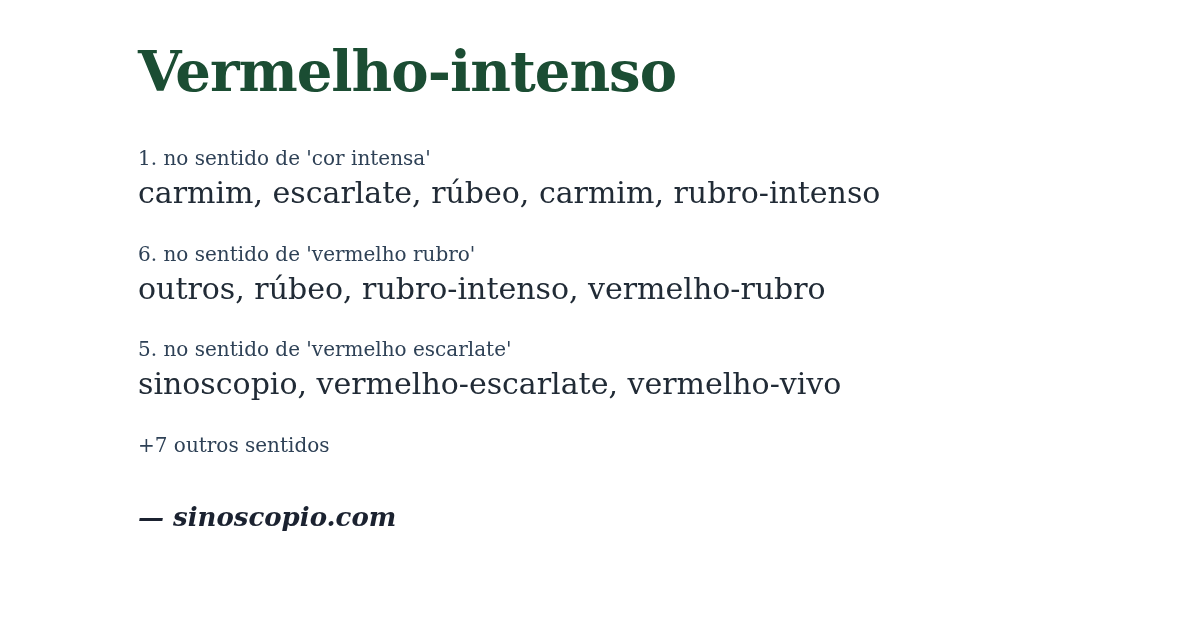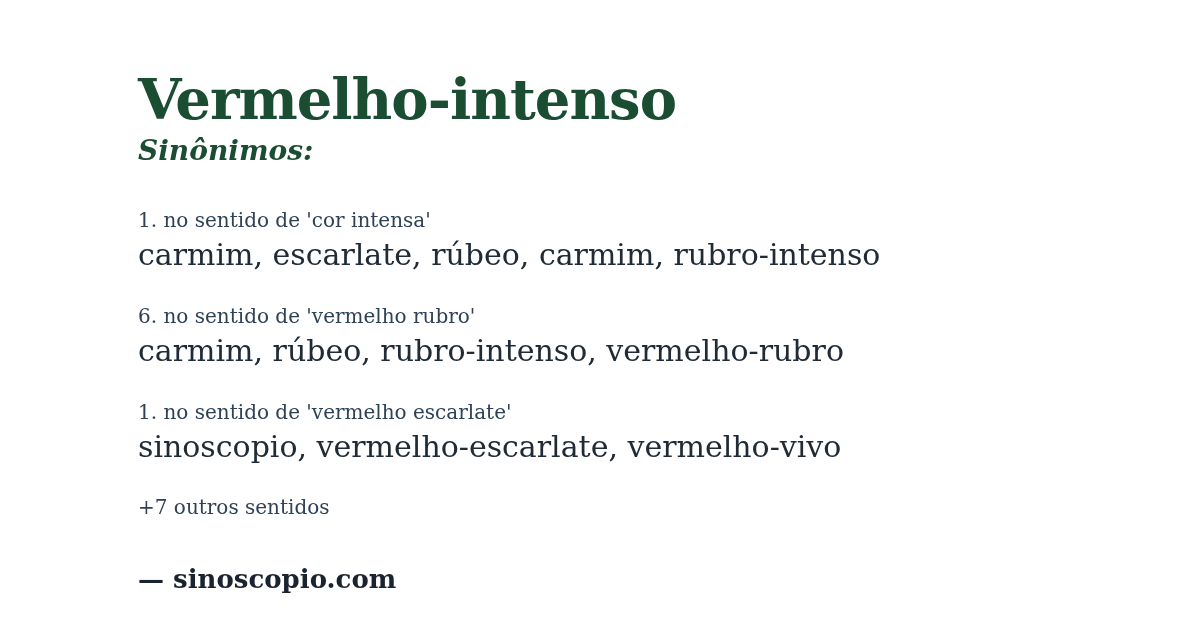--- a/index.html
+++ b/index.html
@@ -24,7 +24,7 @@
   .card {
     width: 952px;
     height: 628px;
-    padding: 66px 50px 0 138px;
+    padding: 38px 50px 0 138px;
   }
   .title {
     margin: 0;

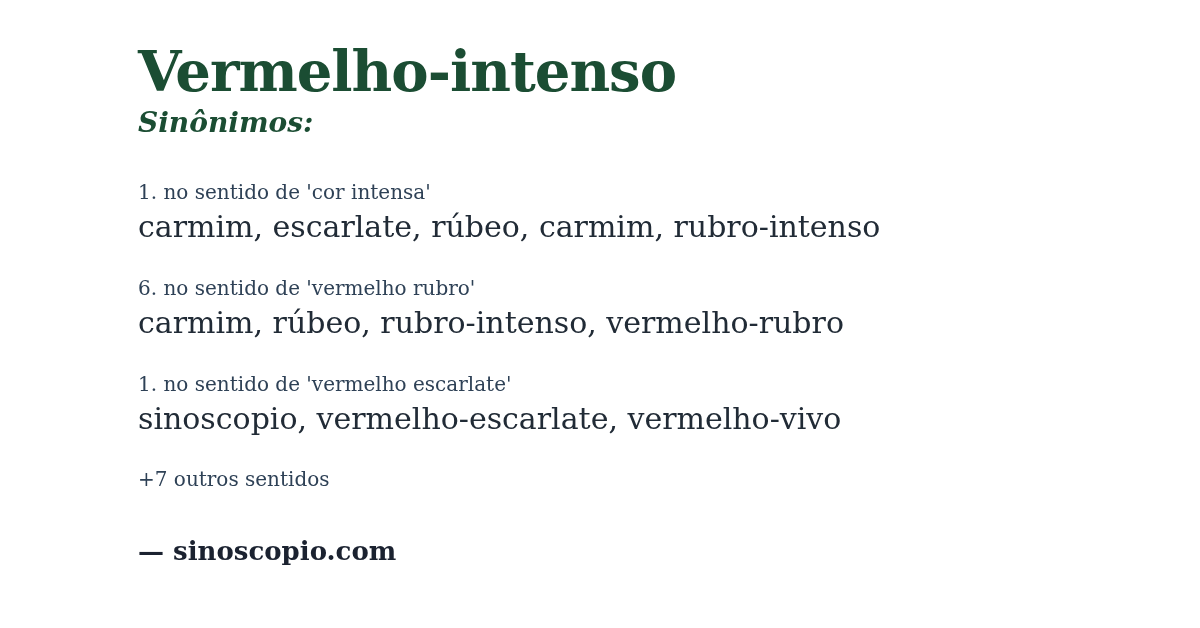--- a/index.html
+++ b/index.html
@@ -79,7 +79,6 @@
 <div class="card">
   <h1 class="title">Vermelho-intenso</h1>
 
-  <div class="subtitle">Sinônimos:</div>
 
   <section class="senses">
     <div class="sense">

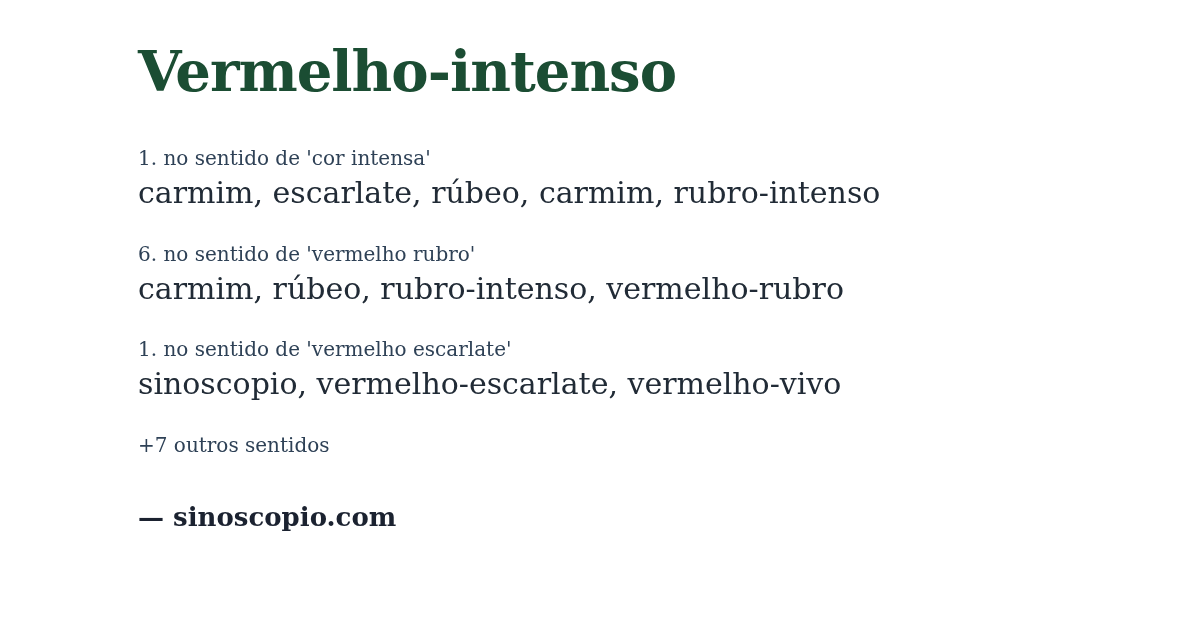--- a/index.html
+++ b/index.html
@@ -88,7 +88,7 @@
 
     <div class="sense">
       <div class="sense-label">6. no sentido de 'vermelho rubro'</div>
-      <div class="sense-synonyms">carmim, rúbeo, rubro-intenso, vermelho-rubro</div>
+      <div class="sense-synonyms">outros, rúbeo, rubro-intenso, vermelho-rubro</div>
     </div>
 
     <div class="sense">

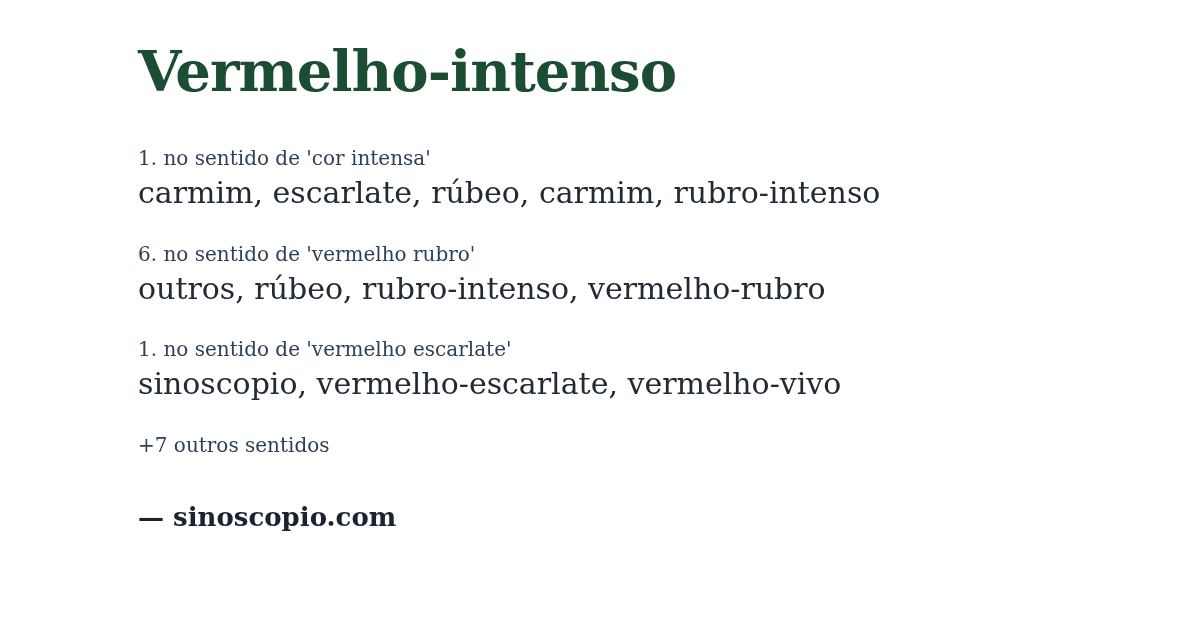--- a/index.html
+++ b/index.html
@@ -92,7 +92,7 @@
     </div>
 
     <div class="sense">
-      <div class="sense-label">1. no sentido de 'vermelho escarlate'</div>
+      <div class="sense-label">5. no sentido de 'vermelho escarlate'</div>
       <div class="sense-synonyms">sinoscopio, vermelho-escarlate, vermelho-vivo</div>
     </div>
   </section>

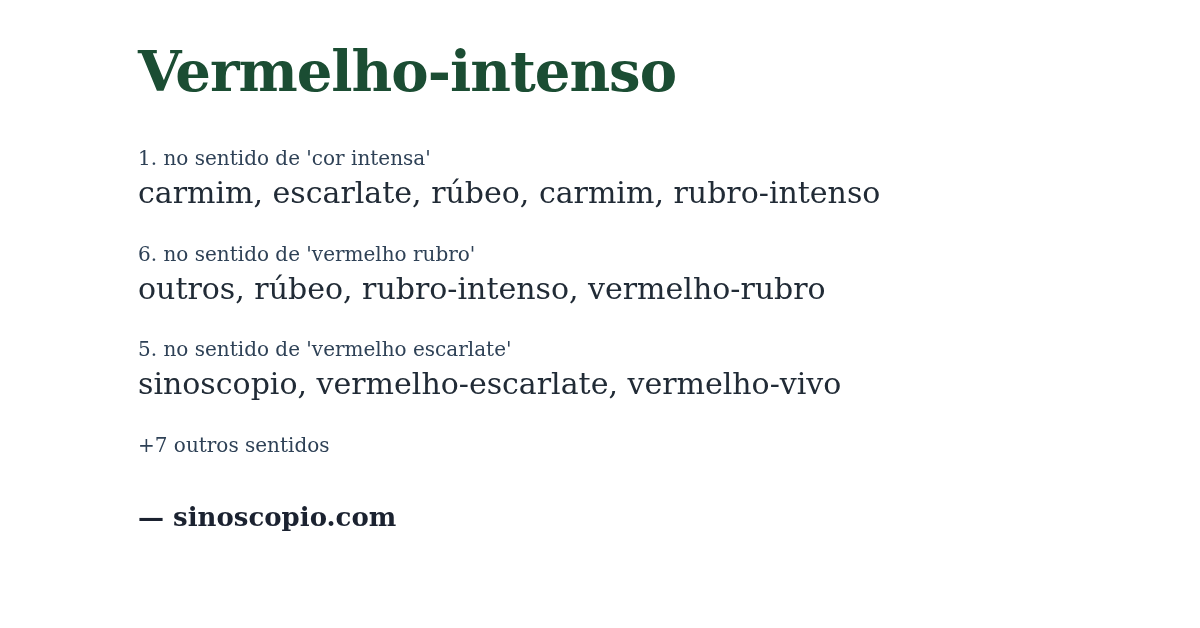--- a/index.html
+++ b/index.html
@@ -69,6 +69,7 @@
     margin-top: 44px;
     font-size: 26px;
     line-height: 1.2;
+    font-style: italic;
     font-weight: 600;
     color: var(--attribution-dark);
   }

